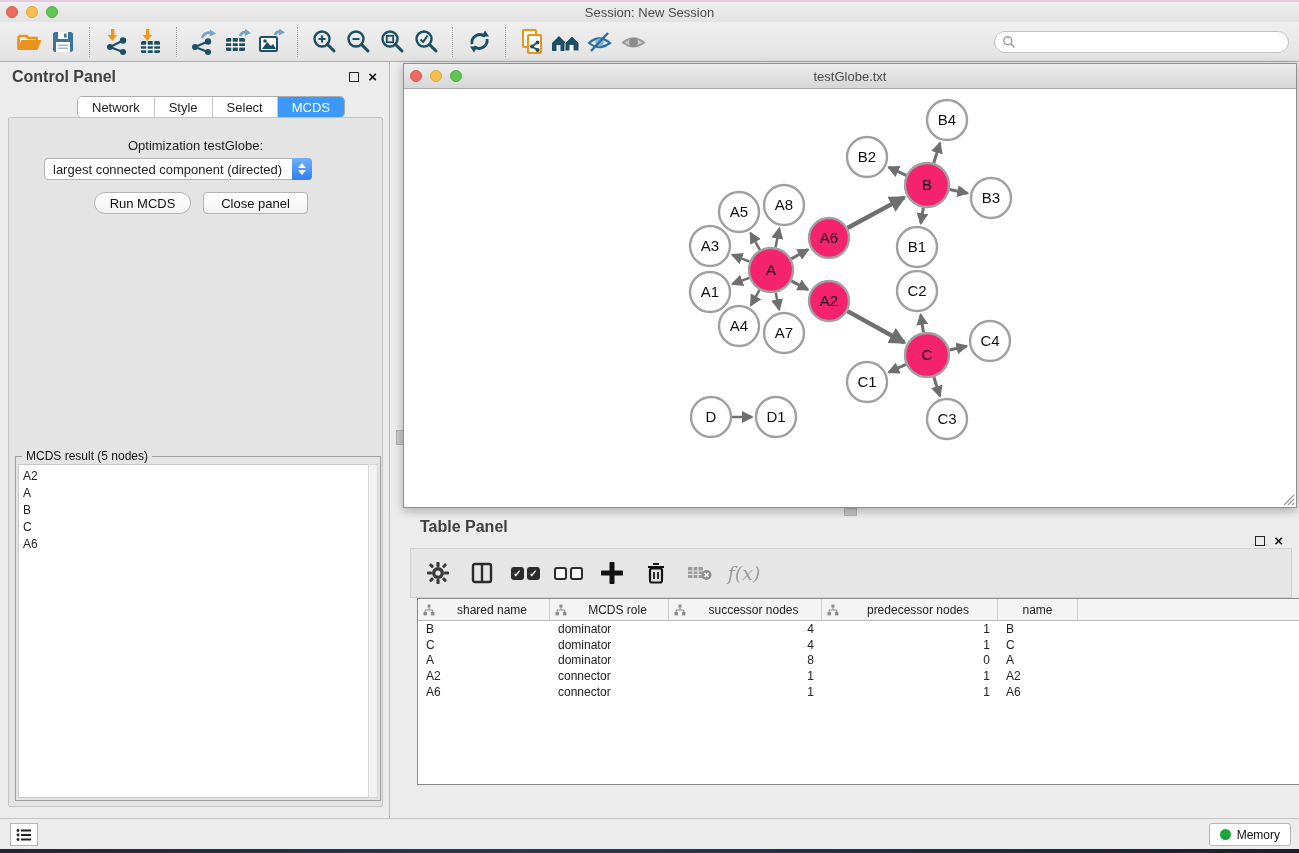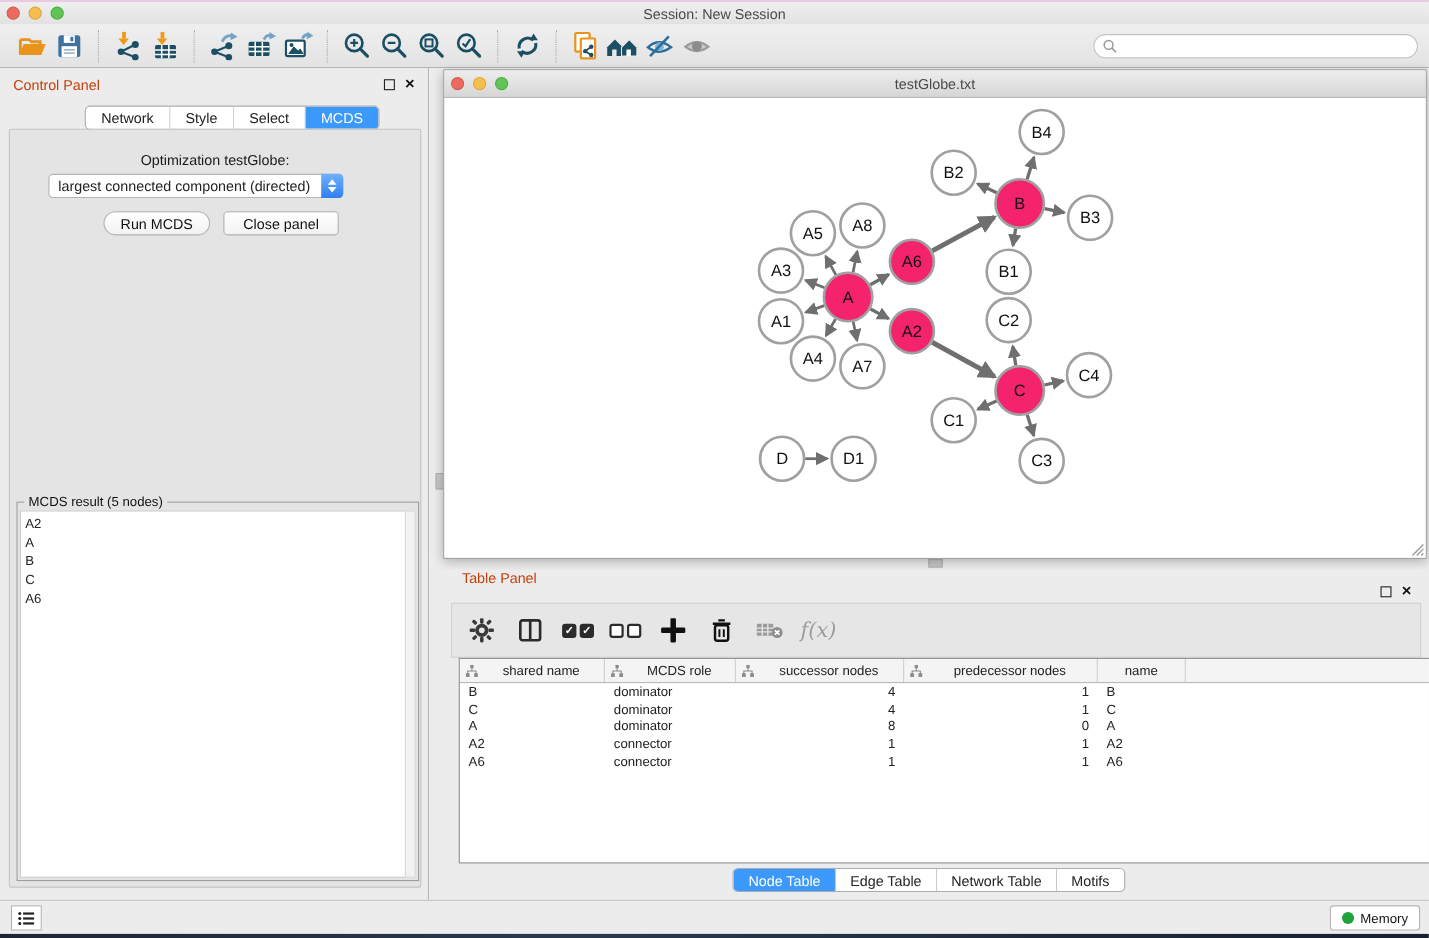--- a/index.html
+++ b/index.html
@@ -24,7 +24,7 @@
   
   .control-panel { position:absolute; left:0; top:62px; width:390px; height:756px; background:#ECECEC; border-right:1px solid #B9B9B9; }
   .cp-header { position:absolute; left:0; top:0; width:100%; height:30px; display:flex; align-items:center; padding:0 12px; }
-  .cp-title { font-size:13px; color:#c2410c; }
+  .cp-title { font-size:16px; color:#404040;font-weight:bold; }
   .win-btns { margin-left:auto; display:flex; align-items:center; gap:9px; }
   .float-btn { width:10px; height:10px; border:1.5px solid #222; display:inline-block; }
   .close-btn { font-size:15px; font-weight:bold; color:#111; line-height:10px; }

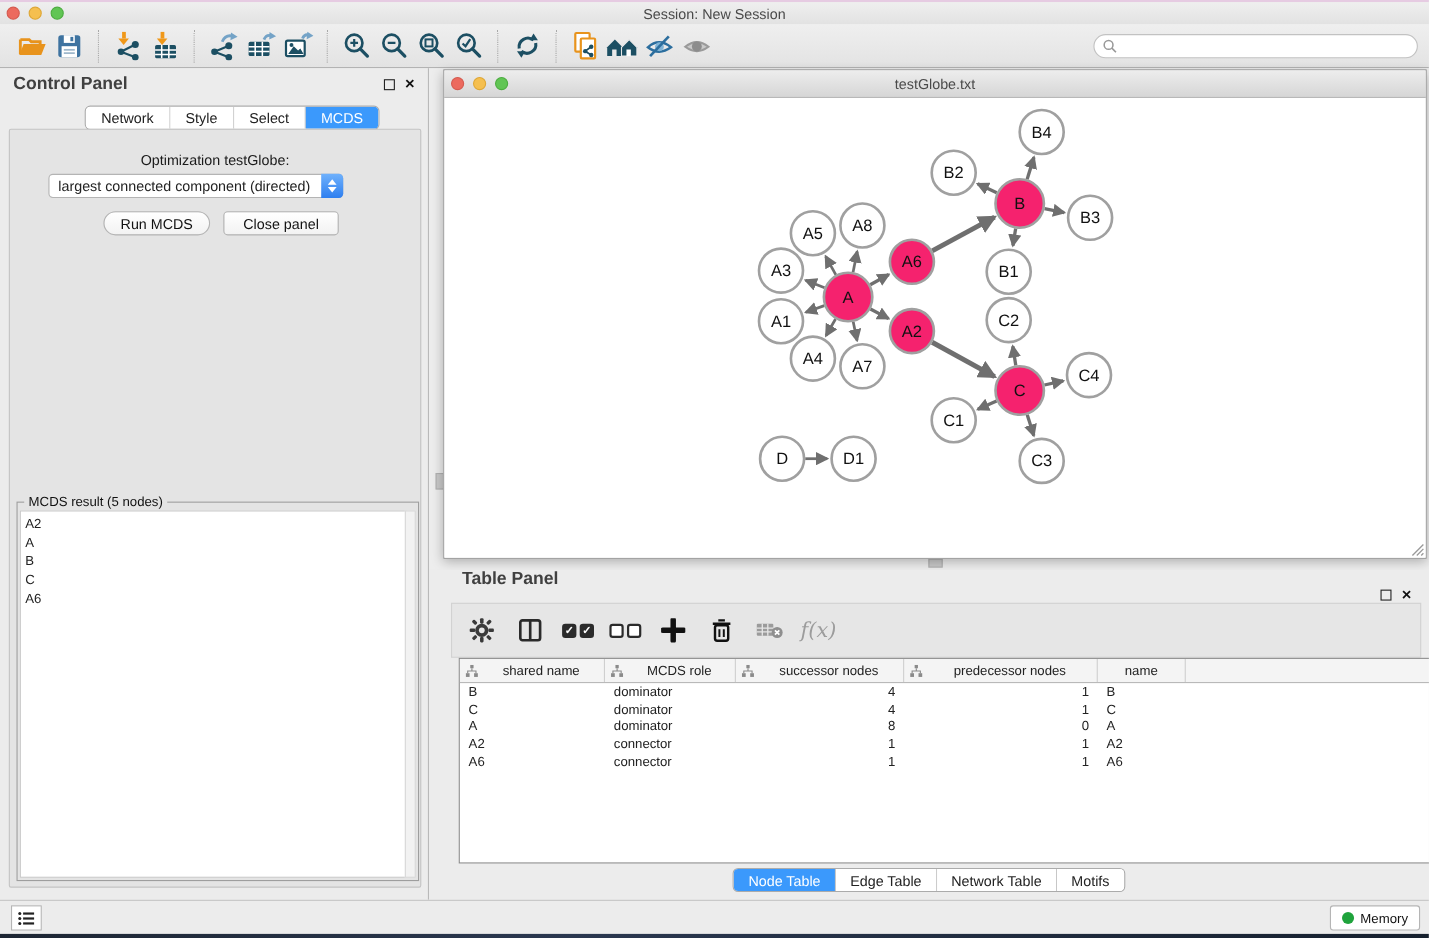--- a/index.html
+++ b/index.html
@@ -566,14 +566,6 @@
         </div>
       </div>
   </div>
-  <div class="tp-tabs">
-    <div class="tp-tabs-inner">
-      <div class="tp-tab active">Node Table</div>
-      <div class="tp-tab">Edge Table</div>
-      <div class="tp-tab">Network Table</div>
-      <div class="tp-tab">Motifs</div>
-    </div>
-  </div>
 </div>
 
 <div class="statusbar">

